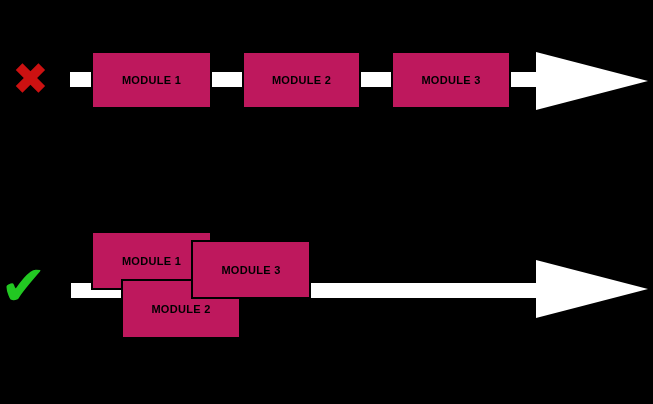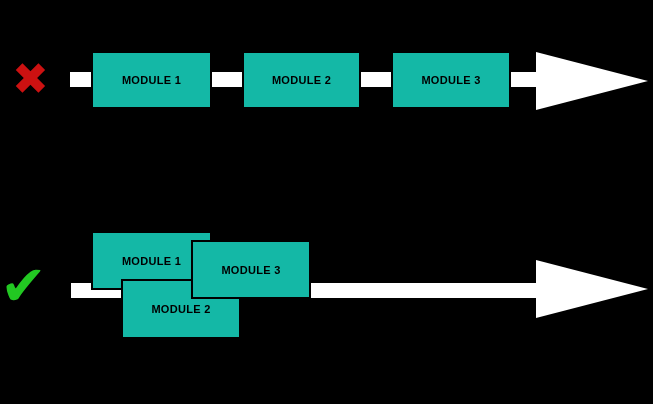--- a/index.html
+++ b/index.html
@@ -71,7 +71,7 @@
   .box {
     position: absolute;
     box-sizing: border-box;
-    background: #14b8a6;
+    background: #be185d;
     border: 2px solid #000000;
     display: flex;
     align-items: center;

